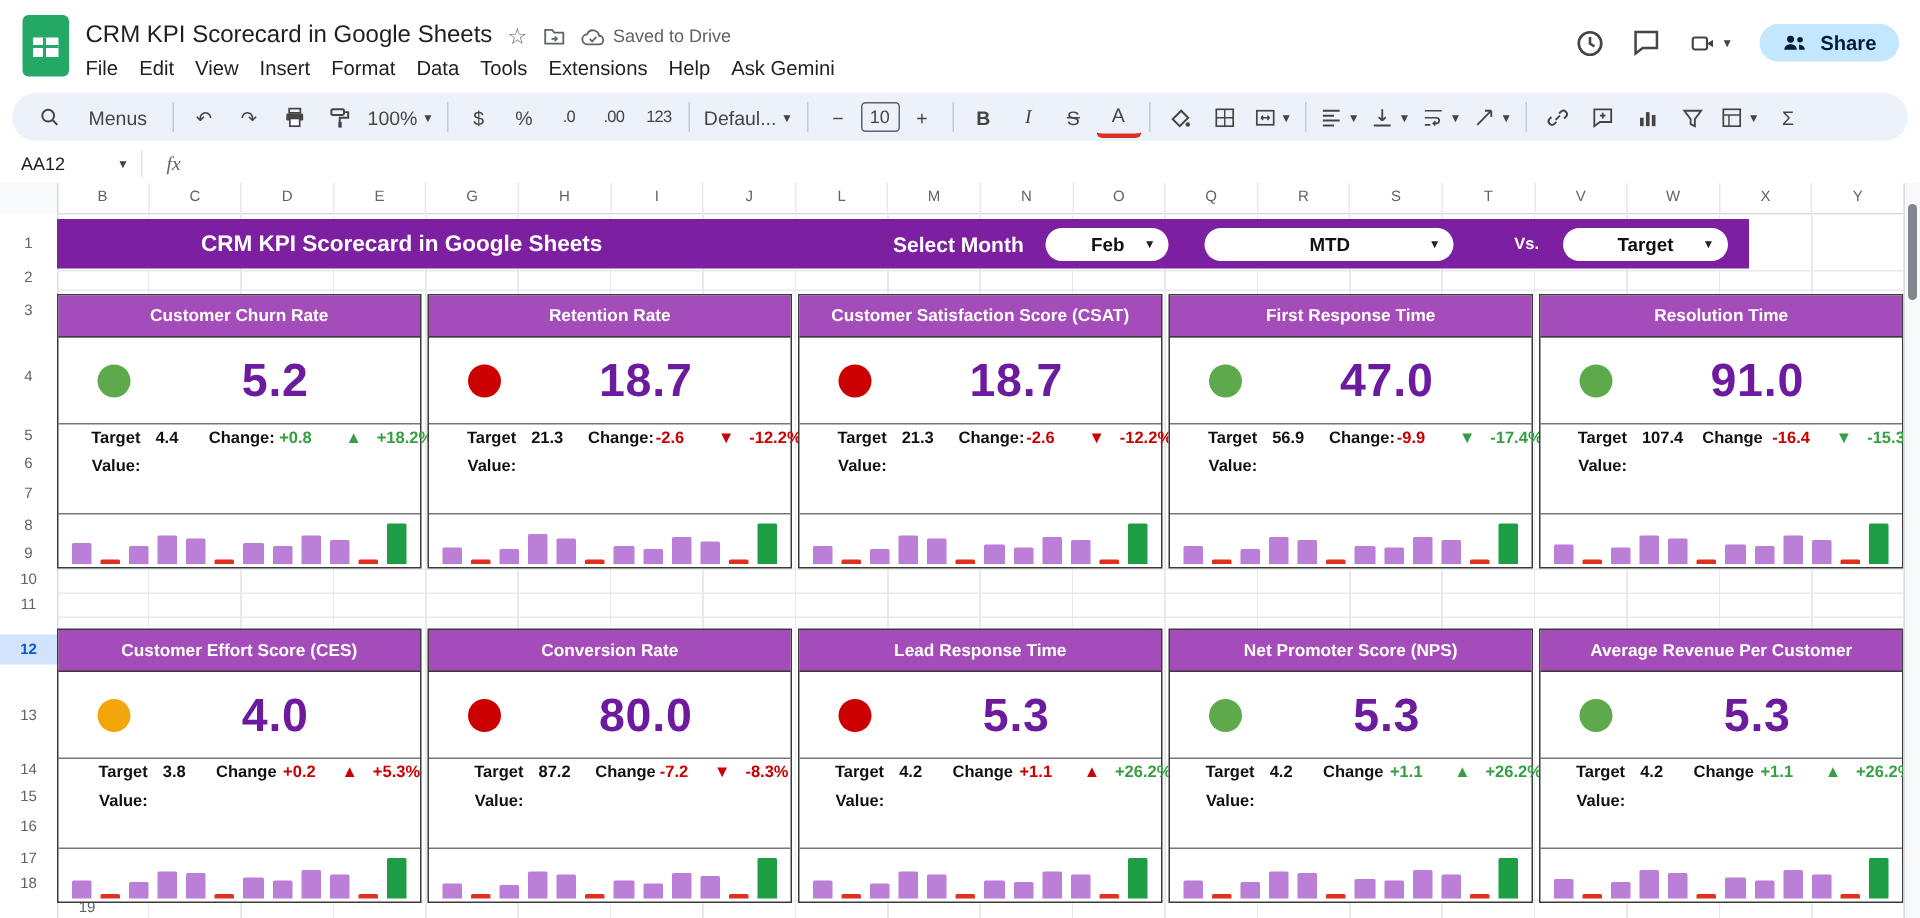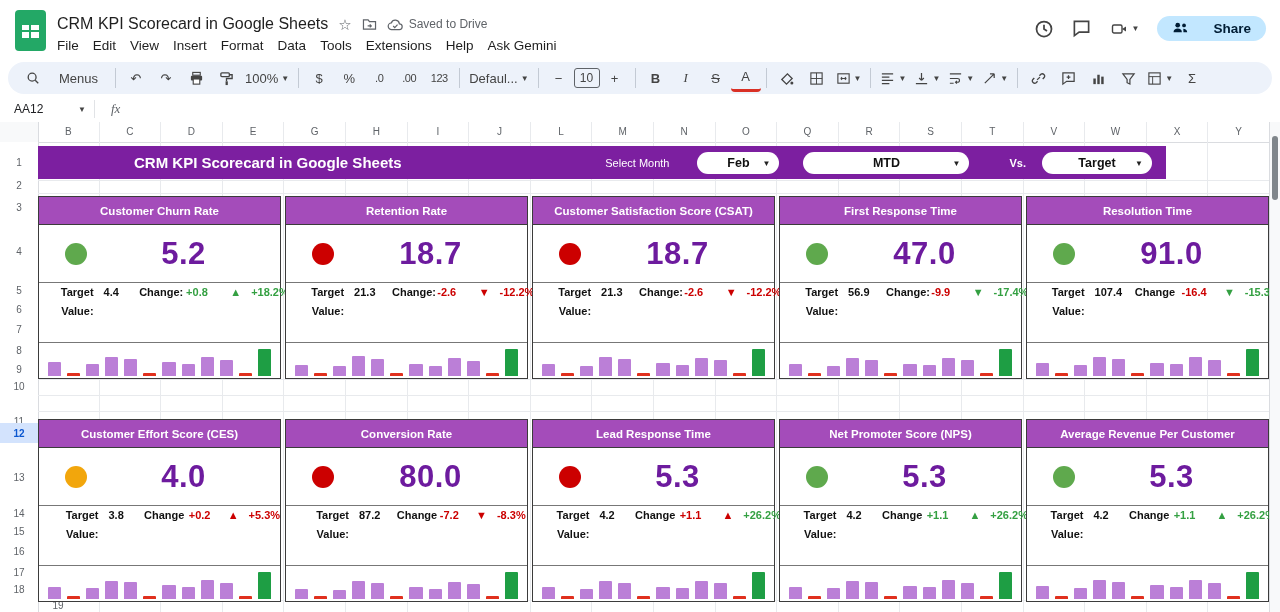--- a/index.html
+++ b/index.html
@@ -23,7 +23,7 @@
   .top-right{position:absolute;right:14px;top:16px;display:flex;align-items:center;gap:18px}
   .tr-icon{display:flex;align-items:center;gap:3px}
   .hist{font-size:20px;color:#444;line-height:1}
-  .share-btn{display:flex;align-items:flex-start;gap:24px;background:#c2e7ff;color:#001d35;
+  .share-btn{display:flex;align-items:center;gap:8px;background:#c2e7ff;color:#001d35;
     border-radius:15px;padding:5px 15px;font-size:13.5px;font-weight:bold}
   .caret{font-size:8px;color:#444}
   

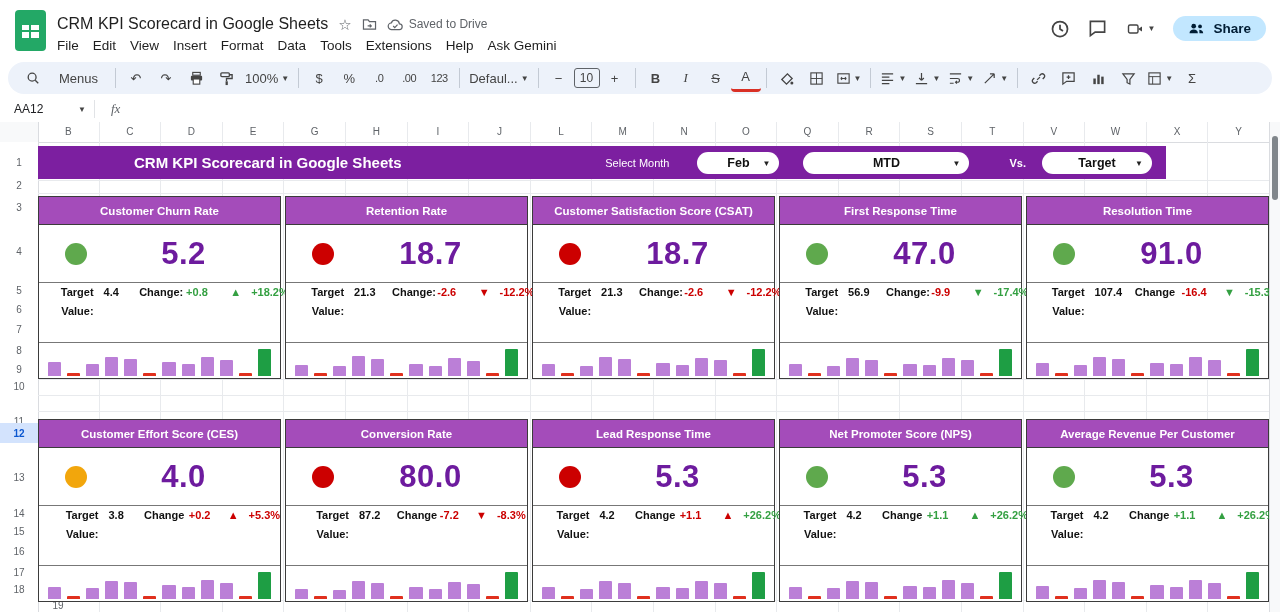--- a/index.html
+++ b/index.html
@@ -65,7 +65,7 @@
   .banner{position:absolute;left:0;top:4px;width:1128px;height:33px;display:flex;align-items:center;color:#fff}
   .banner-title{margin-left:96px;font-size:15px;font-weight:bold;white-space:nowrap}
   .banner-controls{margin-left:auto;display:flex;align-items:center;margin-right:14px}
-  .sm-label{font-size:11px;font-weight:normal;margin-right:28px}
+  .sm-label{font-size:14px;font-weight:bold;margin-right:15px}
   .pill{position:relative;background:#fff;color:#111;border-radius:12px;height:22px;
     font-size:12.5px;font-weight:bold;display:flex;align-items:center;justify-content:center}
   .pill .pcaret{position:absolute;right:9px;top:50%;transform:translateY(-50%);font-size:8px;color:#222}

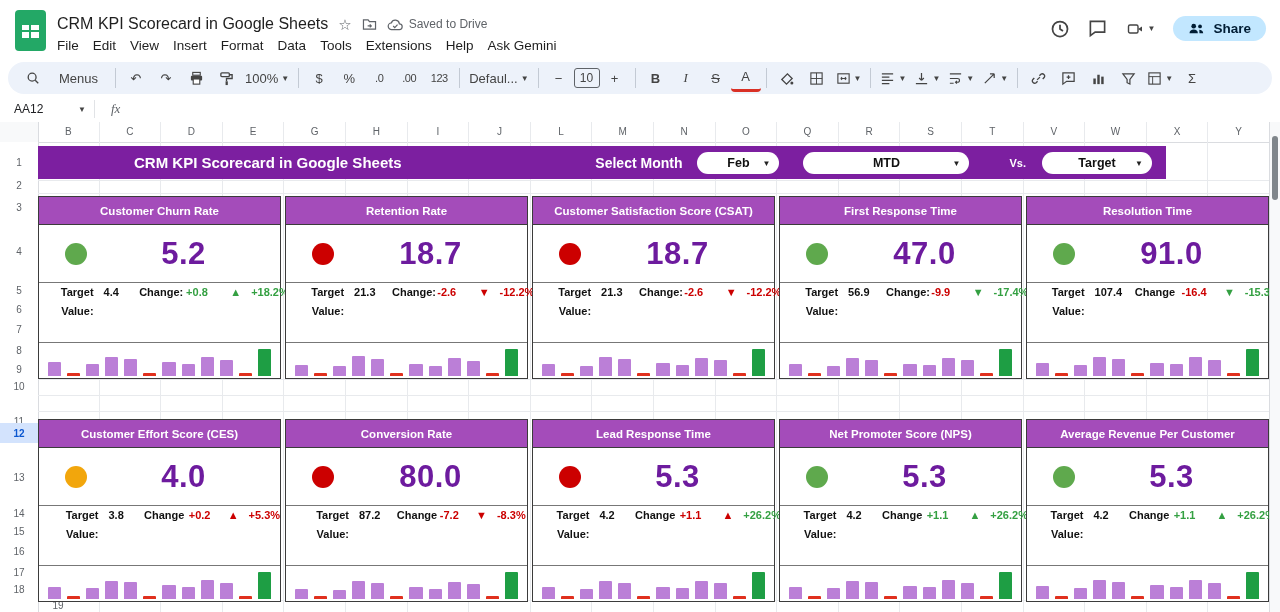--- a/index.html
+++ b/index.html
@@ -334,7 +334,7 @@
       <div class="rownum" style="top: 209px;">8</div>
       <div class="rownum" style="top: 228px;">9</div>
       <div class="rownum" style="top: 245px;">10</div>
-      <div class="rownum" style="top: 280px;">11</div>
+      <div class="rownum" style="top: 262px;">11</div>
       <div class="rownum sel" style="top: 291px;">12</div>
       <div class="rownum" style="top: 336px;">13</div>
       <div class="rownum" style="top: 372px;">14</div>

